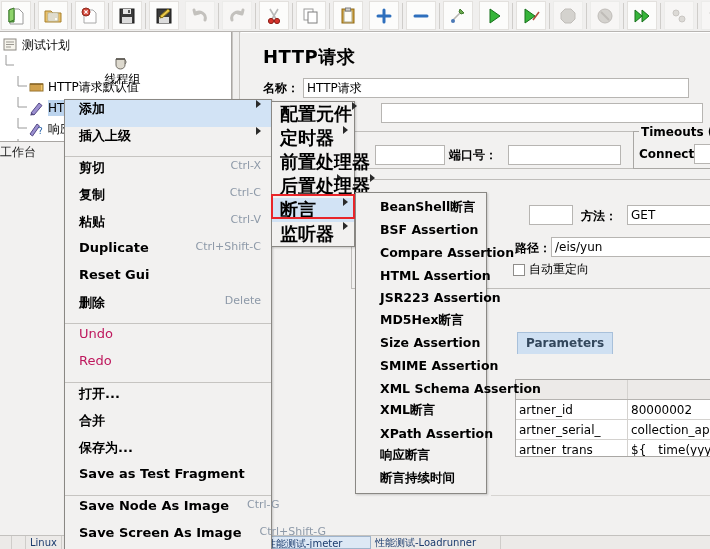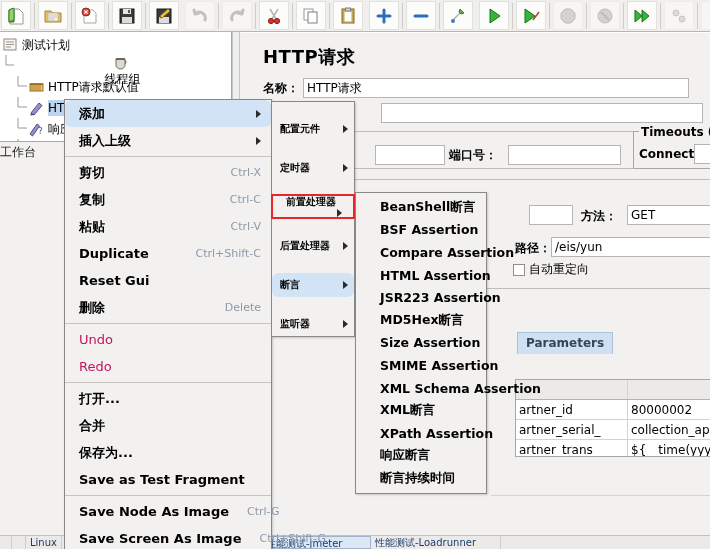--- a/index.html
+++ b/index.html
@@ -104,8 +104,8 @@
     z-index: 50;
   }
   .mi {
-    height:27px; display:flex; align-items:center; padding:0 10px 0 14px;
-    font-size:13px; white-space:nowrap; position:relative;border-radius:6px;
+    height:27px; display:flex; padding:0 10px 0 14px;
+    font-size:13px; white-space:nowrap; position:relative;
   }
   .mi.small { height:24px; font-size:10px;margin-top:15px; }
   .mi .acc { margin-left:auto; color:#8d99a8; font-size:11px; padding-left:18px; font-weight:normal; }

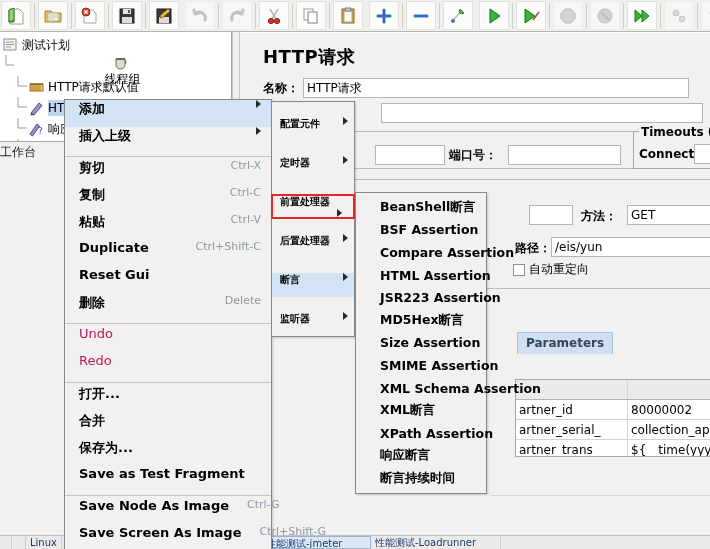--- a/index.html
+++ b/index.html
@@ -107,7 +107,7 @@
     height:27px; display:flex; padding:0 10px 0 14px;
     font-size:13px; white-space:nowrap; position:relative;
   }
-  .mi.small { height:24px; font-size:10px;margin-top:15px; }
+  .mi.small { height:24px; font-size:18px; }
   .mi .acc { margin-left:auto; color:#8d99a8; font-size:11px; padding-left:18px; font-weight:normal; }
   .mi.bold { font-weight:bold; }
   .mi.dis { color:#be185d; }

